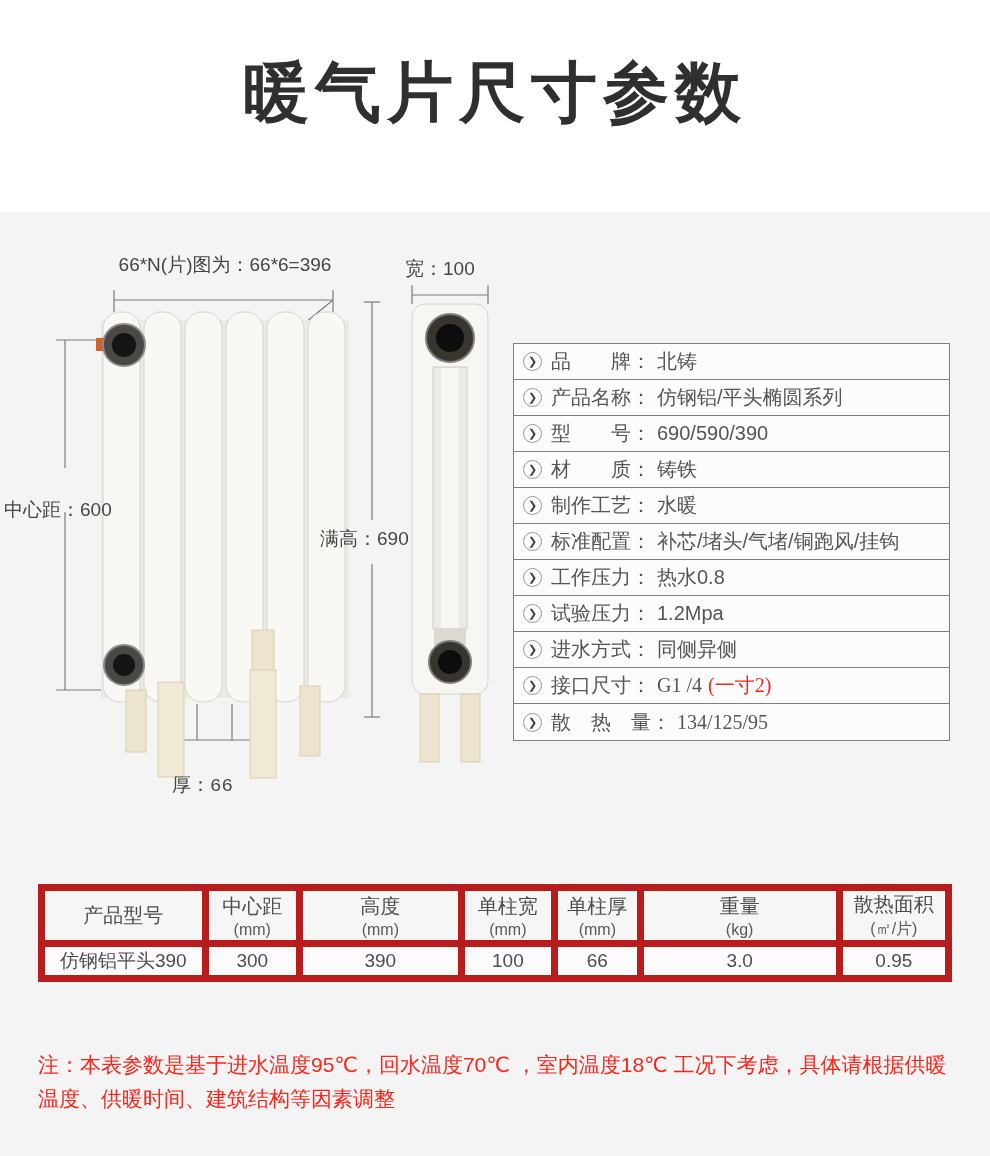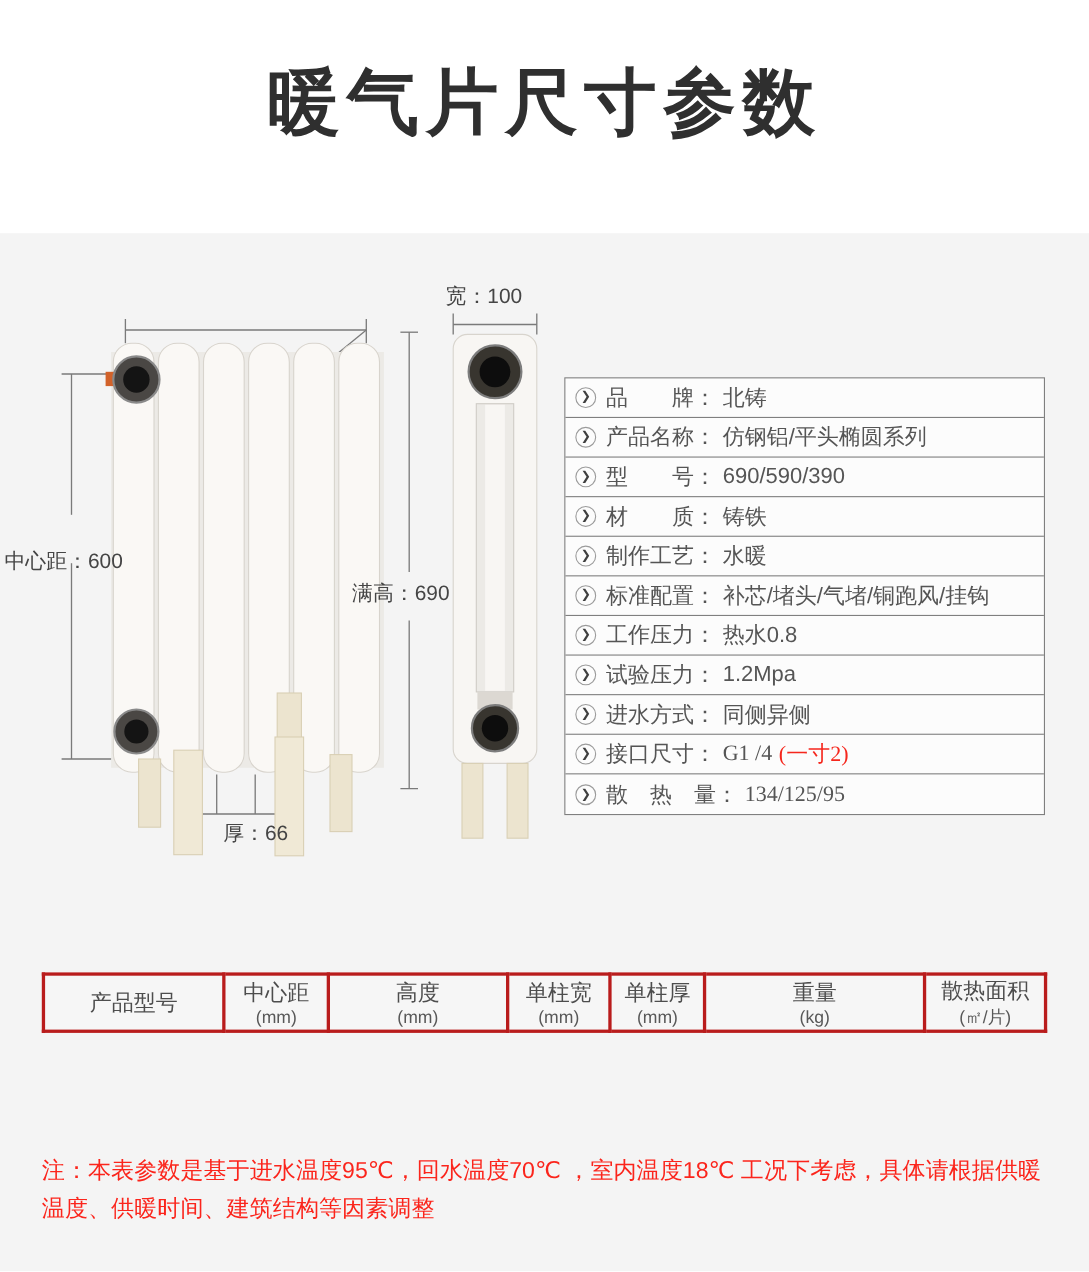--- a/index.html
+++ b/index.html
@@ -175,6 +175,7 @@
       </g>
     </svg>
 
+    <div class="dim-label lbl-top-width">66*N(片)图为：66*6=396</div>
     <div class="dim-label lbl-side-width">宽：100</div>
     <div class="dim-label lbl-center-dist">中心距：600</div>
     <div class="dim-label lbl-full-height">满高：690</div>

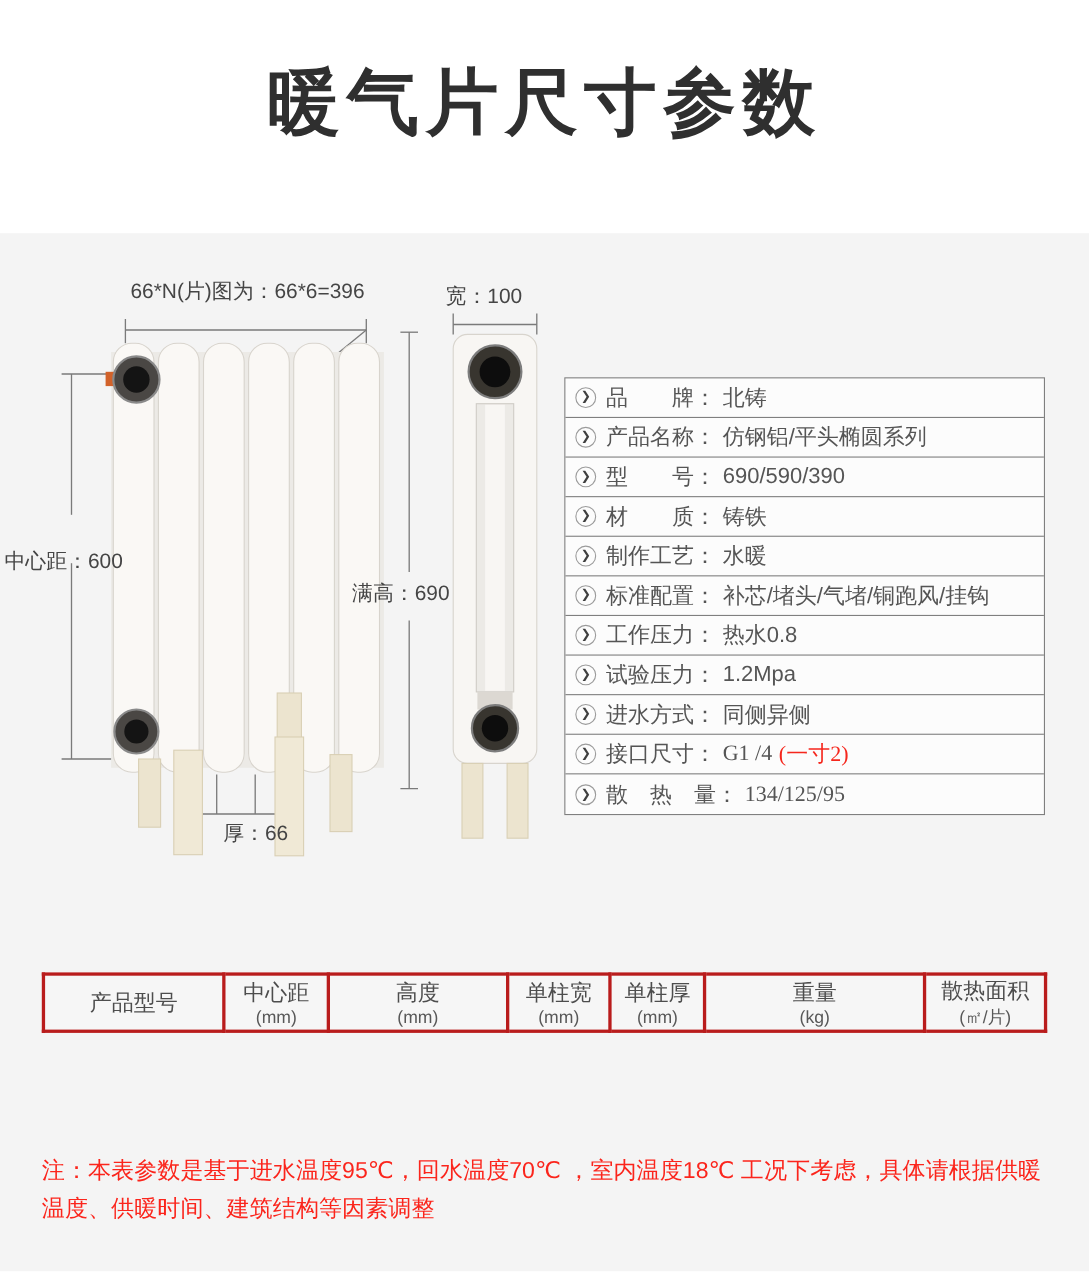--- a/index.html
+++ b/index.html
@@ -42,7 +42,7 @@
   .lbl-side-width  { left: 405px; top: 44px;  width: 90px;  }
   .lbl-center-dist { left: 4px;   top: 264px; width: 115px; text-align: left; margin-top: 21px; }
   .lbl-full-height { left: 320px; top: 314px; width: 110px; text-align: left; }
-  .lbl-thickness   { left: 172px; top: 533px; width: 90px;  text-align: right; }
+  .lbl-thickness   { left: 172px; top: 560px; width: 90px;  text-align: left; font-family: Liberation Mono, monospace; }
   
   .spec-panel {
     position: absolute; left: 513px; top: 343px; width: 437px;

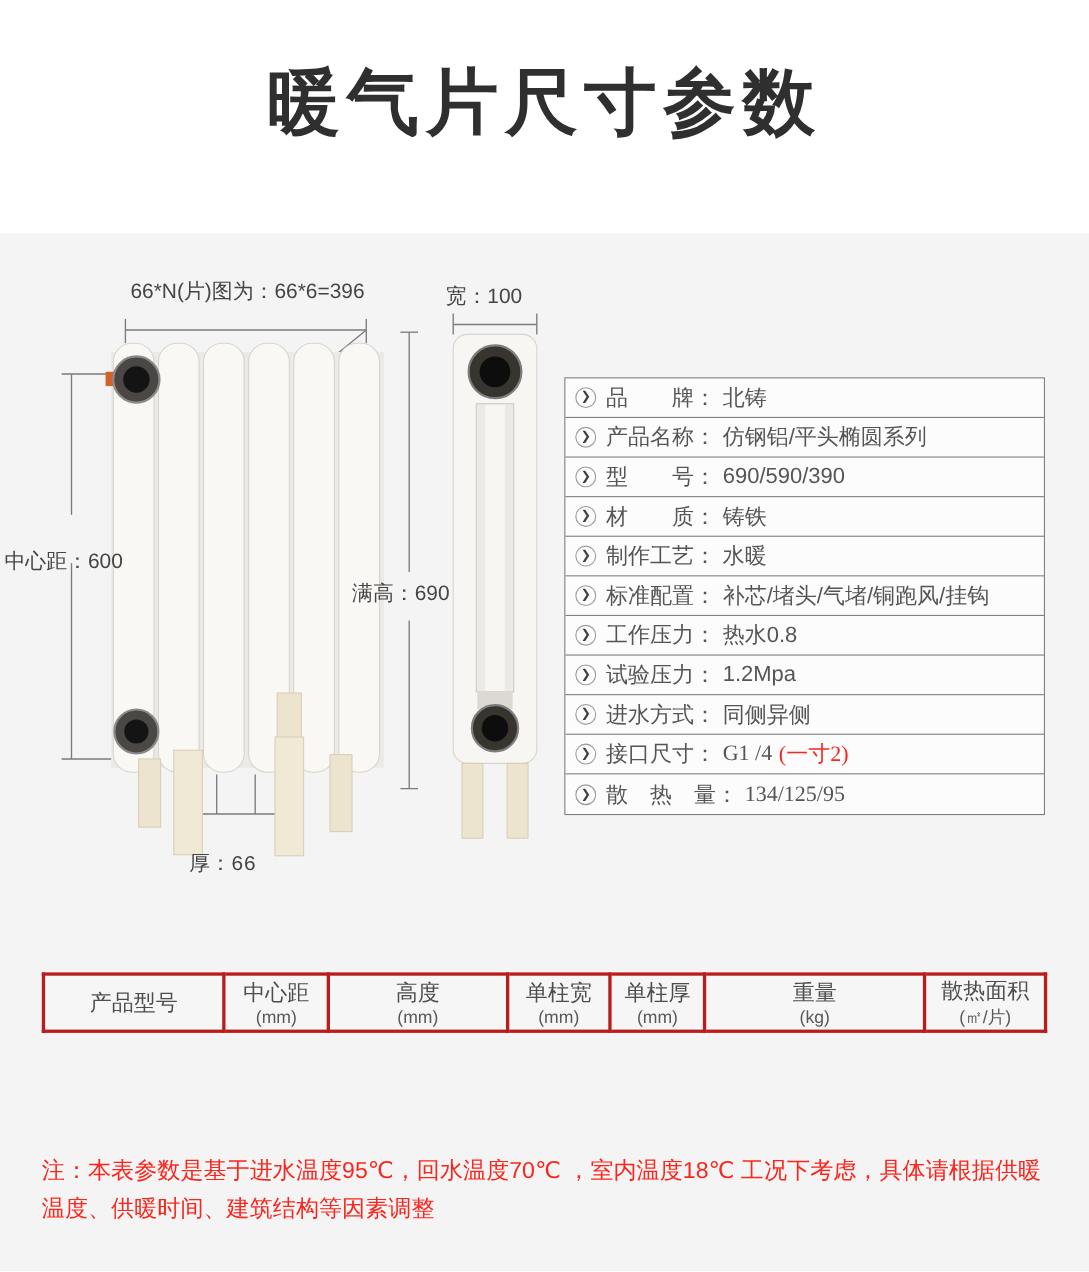--- a/index.html
+++ b/index.html
@@ -78,7 +78,7 @@
     border: 2px solid #9e9e9e;
   }
   .spec-table th, .spec-table td {
-    border: 3px solid #b91c1c;
+    border: 7px solid #b91c1c;
     text-align: center; vertical-align: middle;
     color: #4d4d4d; font-weight: 400;
   }

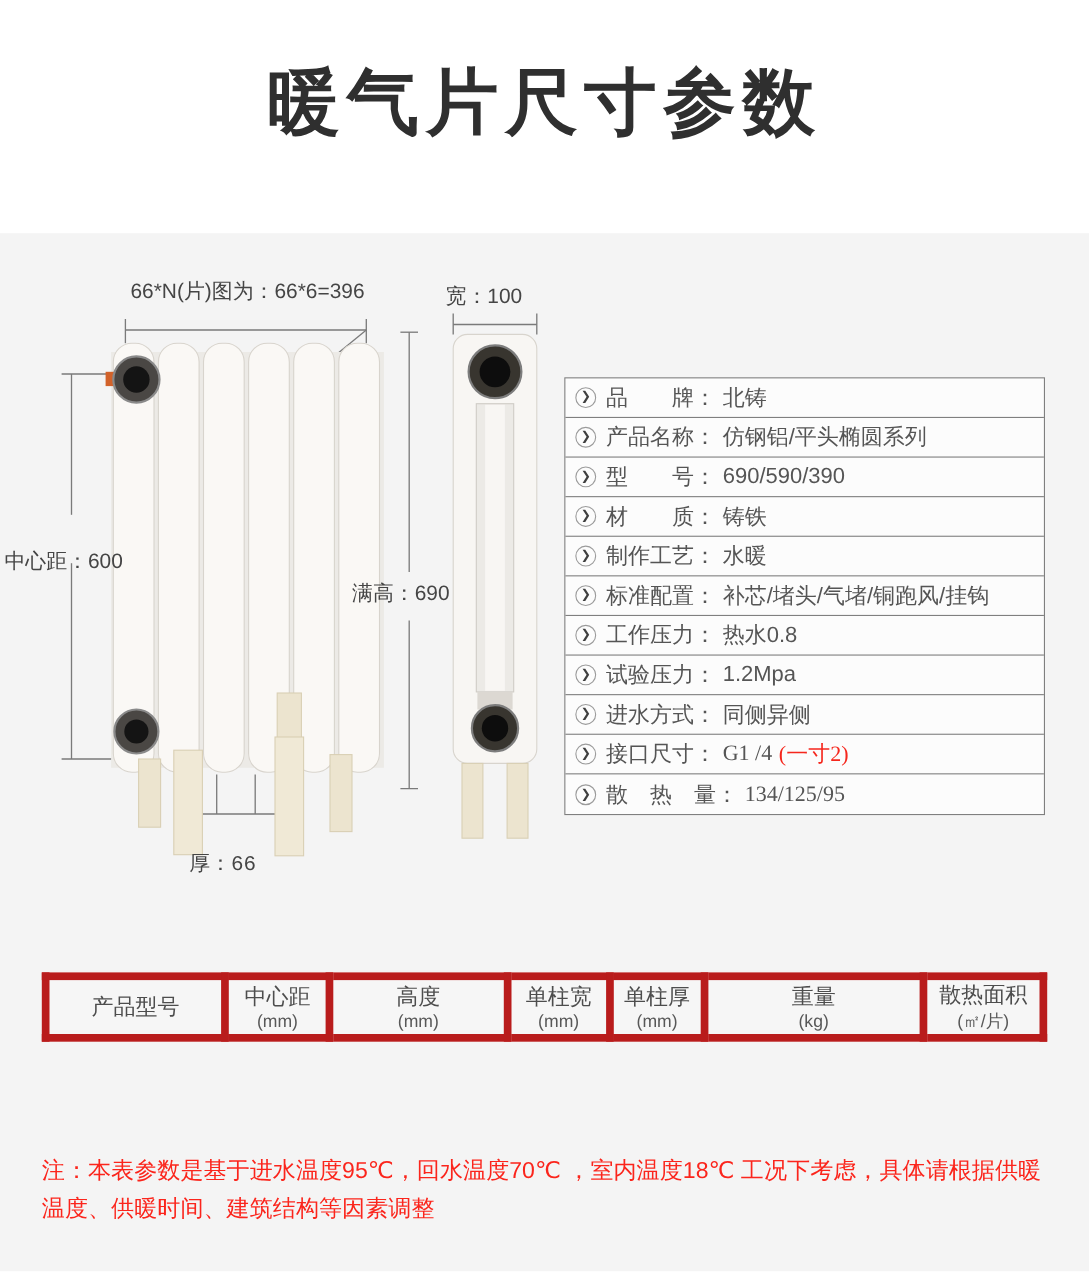--- a/index.html
+++ b/index.html
@@ -284,6 +284,15 @@
       </tr>
     </thead>
     <tbody>
+      <tr>
+        <td>仿钢铝平头390</td>
+        <td>300</td>
+        <td>390</td>
+        <td>100</td>
+        <td>66</td>
+        <td>3.0</td>
+        <td>0.95</td>
+      </tr>
     </tbody>
   </table>
 

